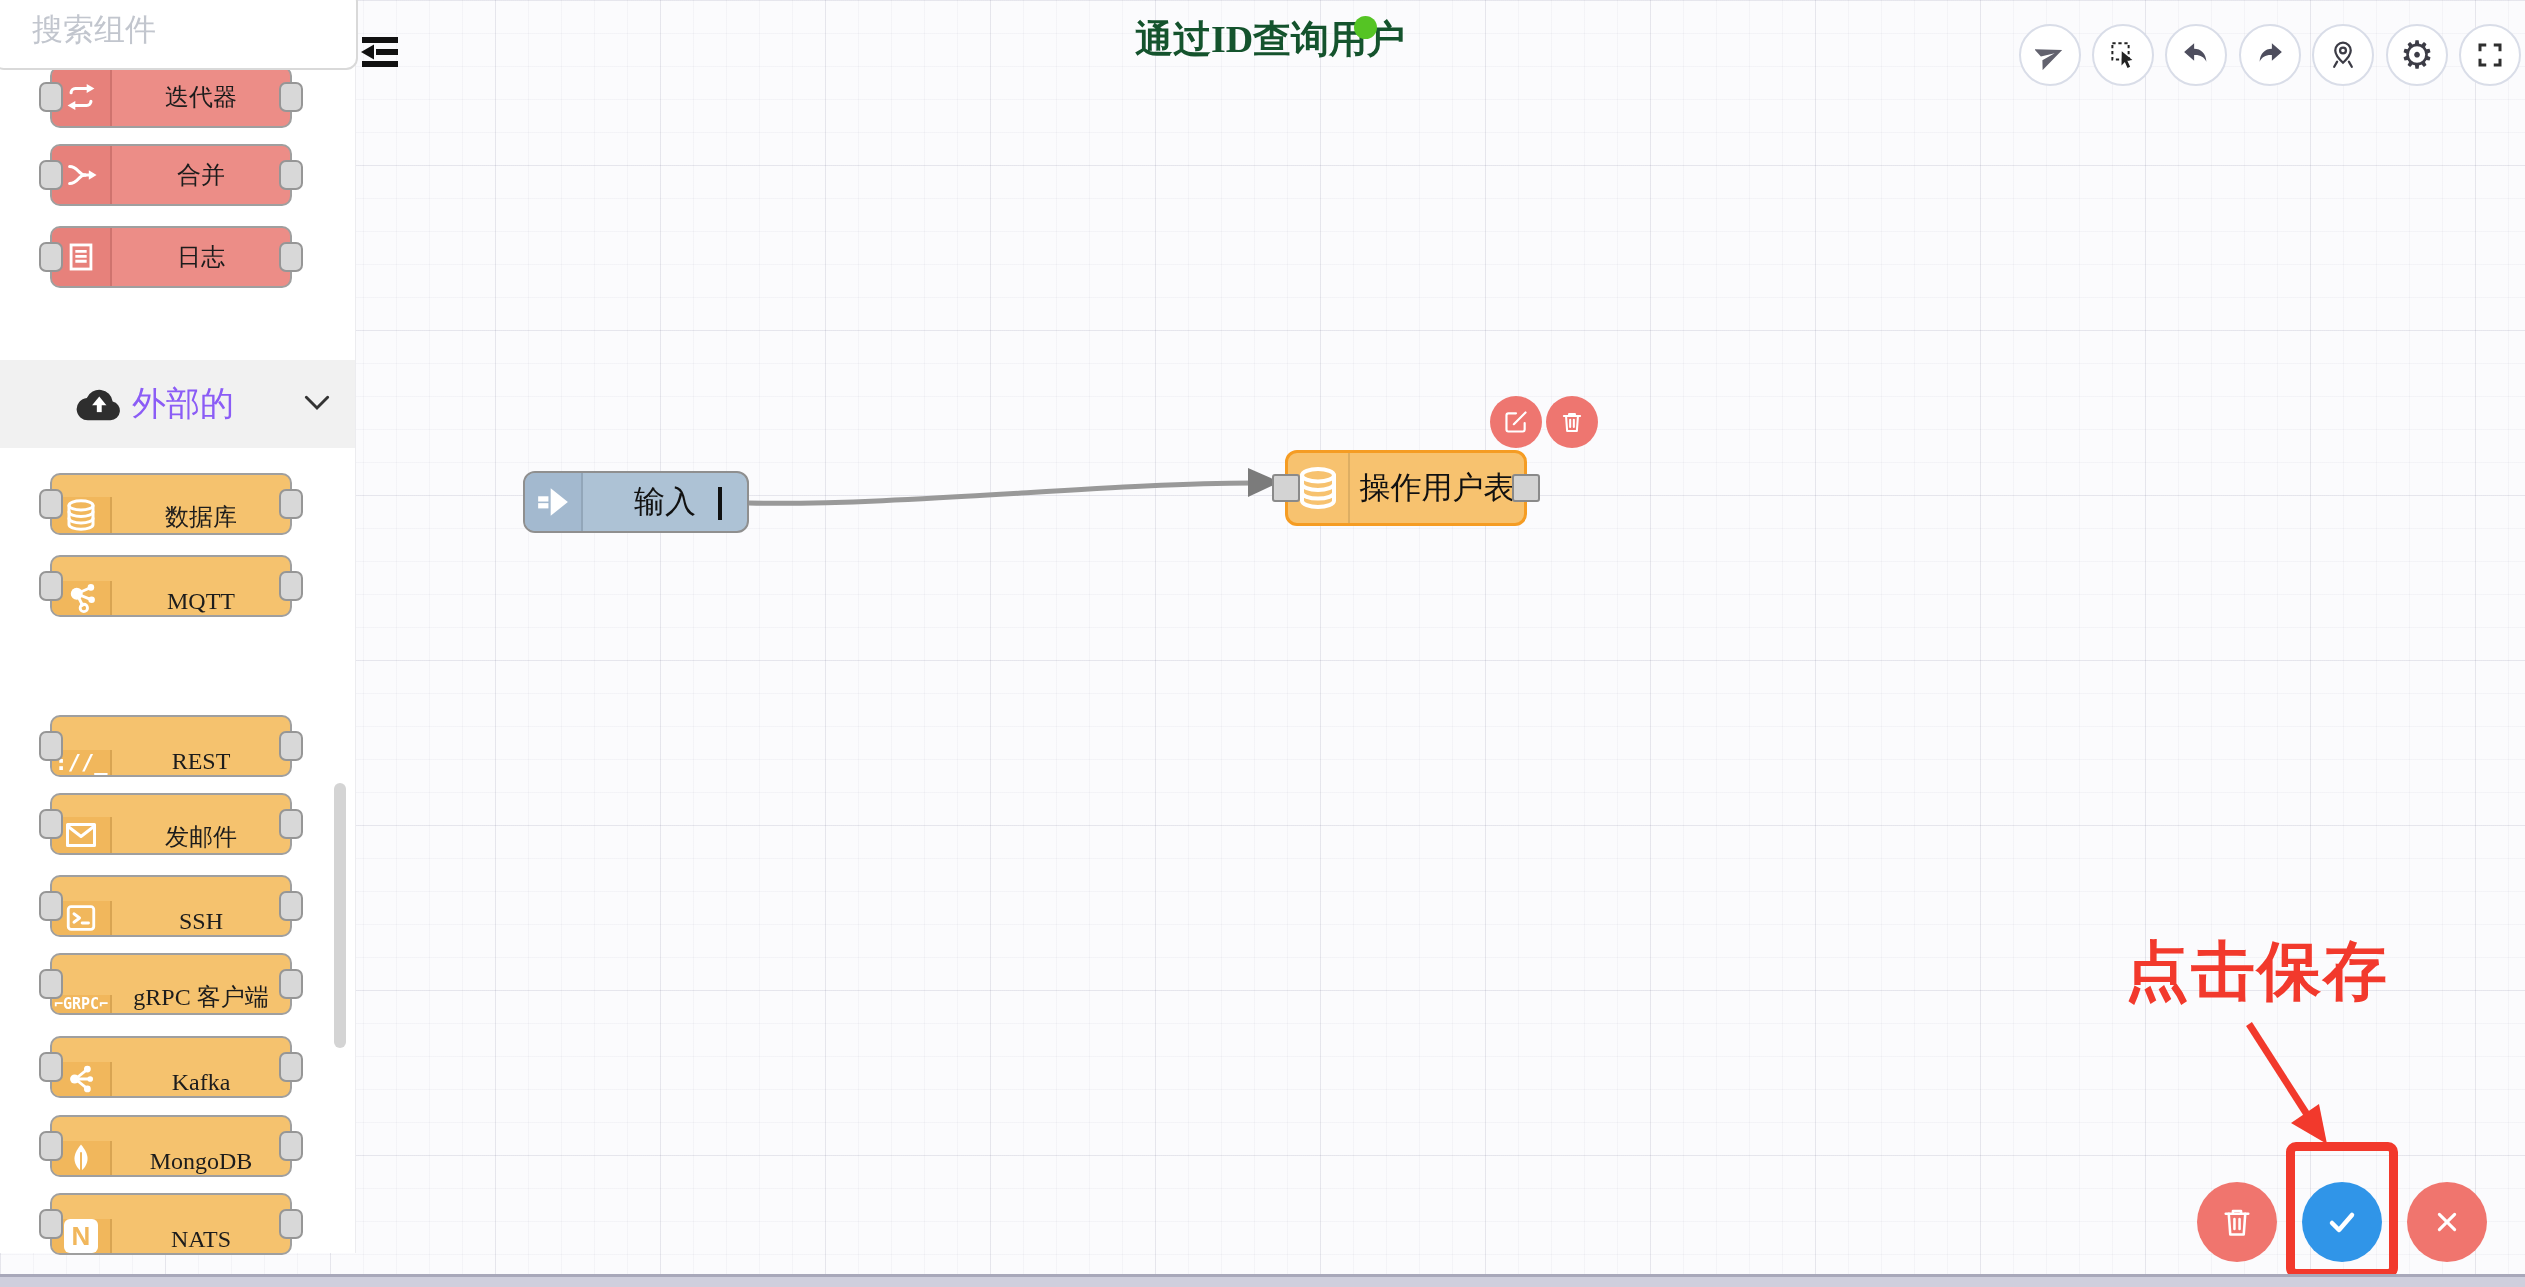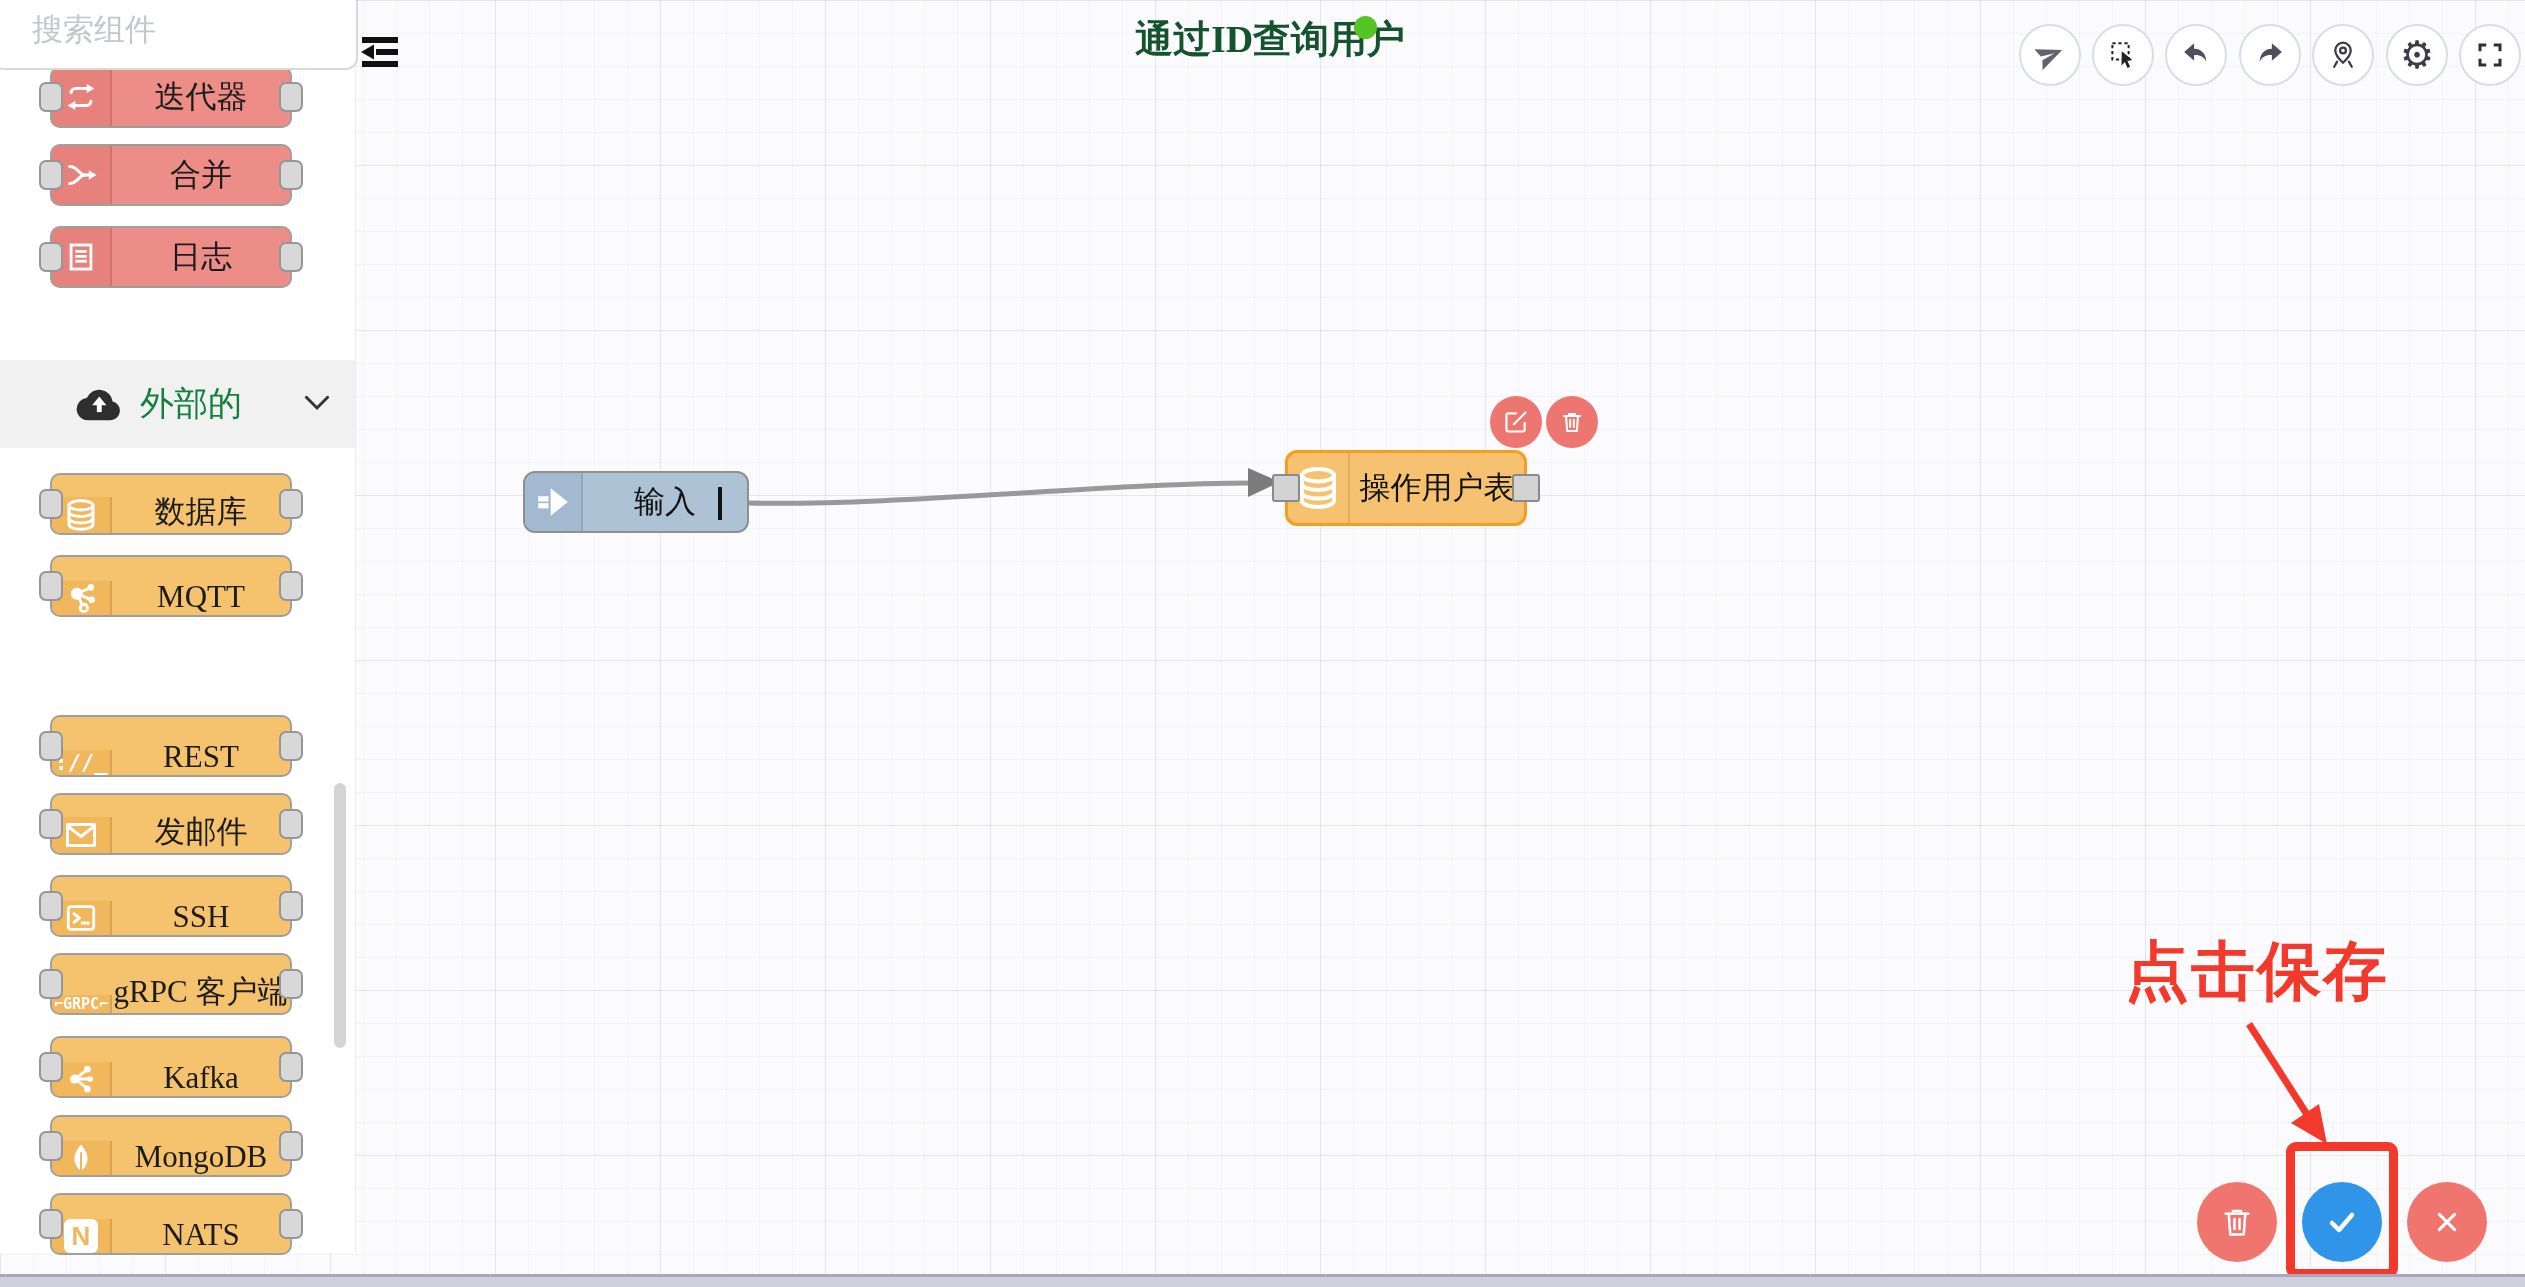--- a/index.html
+++ b/index.html
@@ -25,7 +25,7 @@
   .pitem .icell{width:58px;display:flex;align-items:center;justify-content:center;
                 border-right:2px solid rgba(0,0,0,.10);border-radius:8px 0 0 8px;}
   .pitem .plabel{flex:1;display:flex;align-items:center;justify-content:center;
-                 font-family:"Liberation Serif","DejaVu Serif",serif;font-size:31px;color:#1c1c1c;}
+                 font-family:"Liberation Serif","DejaVu Serif",serif;font-size:24px;color:#1c1c1c;}
   .pitem .port{position:absolute;width:20px;height:26px;background:#d8d8d8;
                border:2px solid #969696;border-radius:7px;top:50%;transform:translateY(-50%);}
   .port.pleft{left:-13px;} .port.pright{right:-13px;}

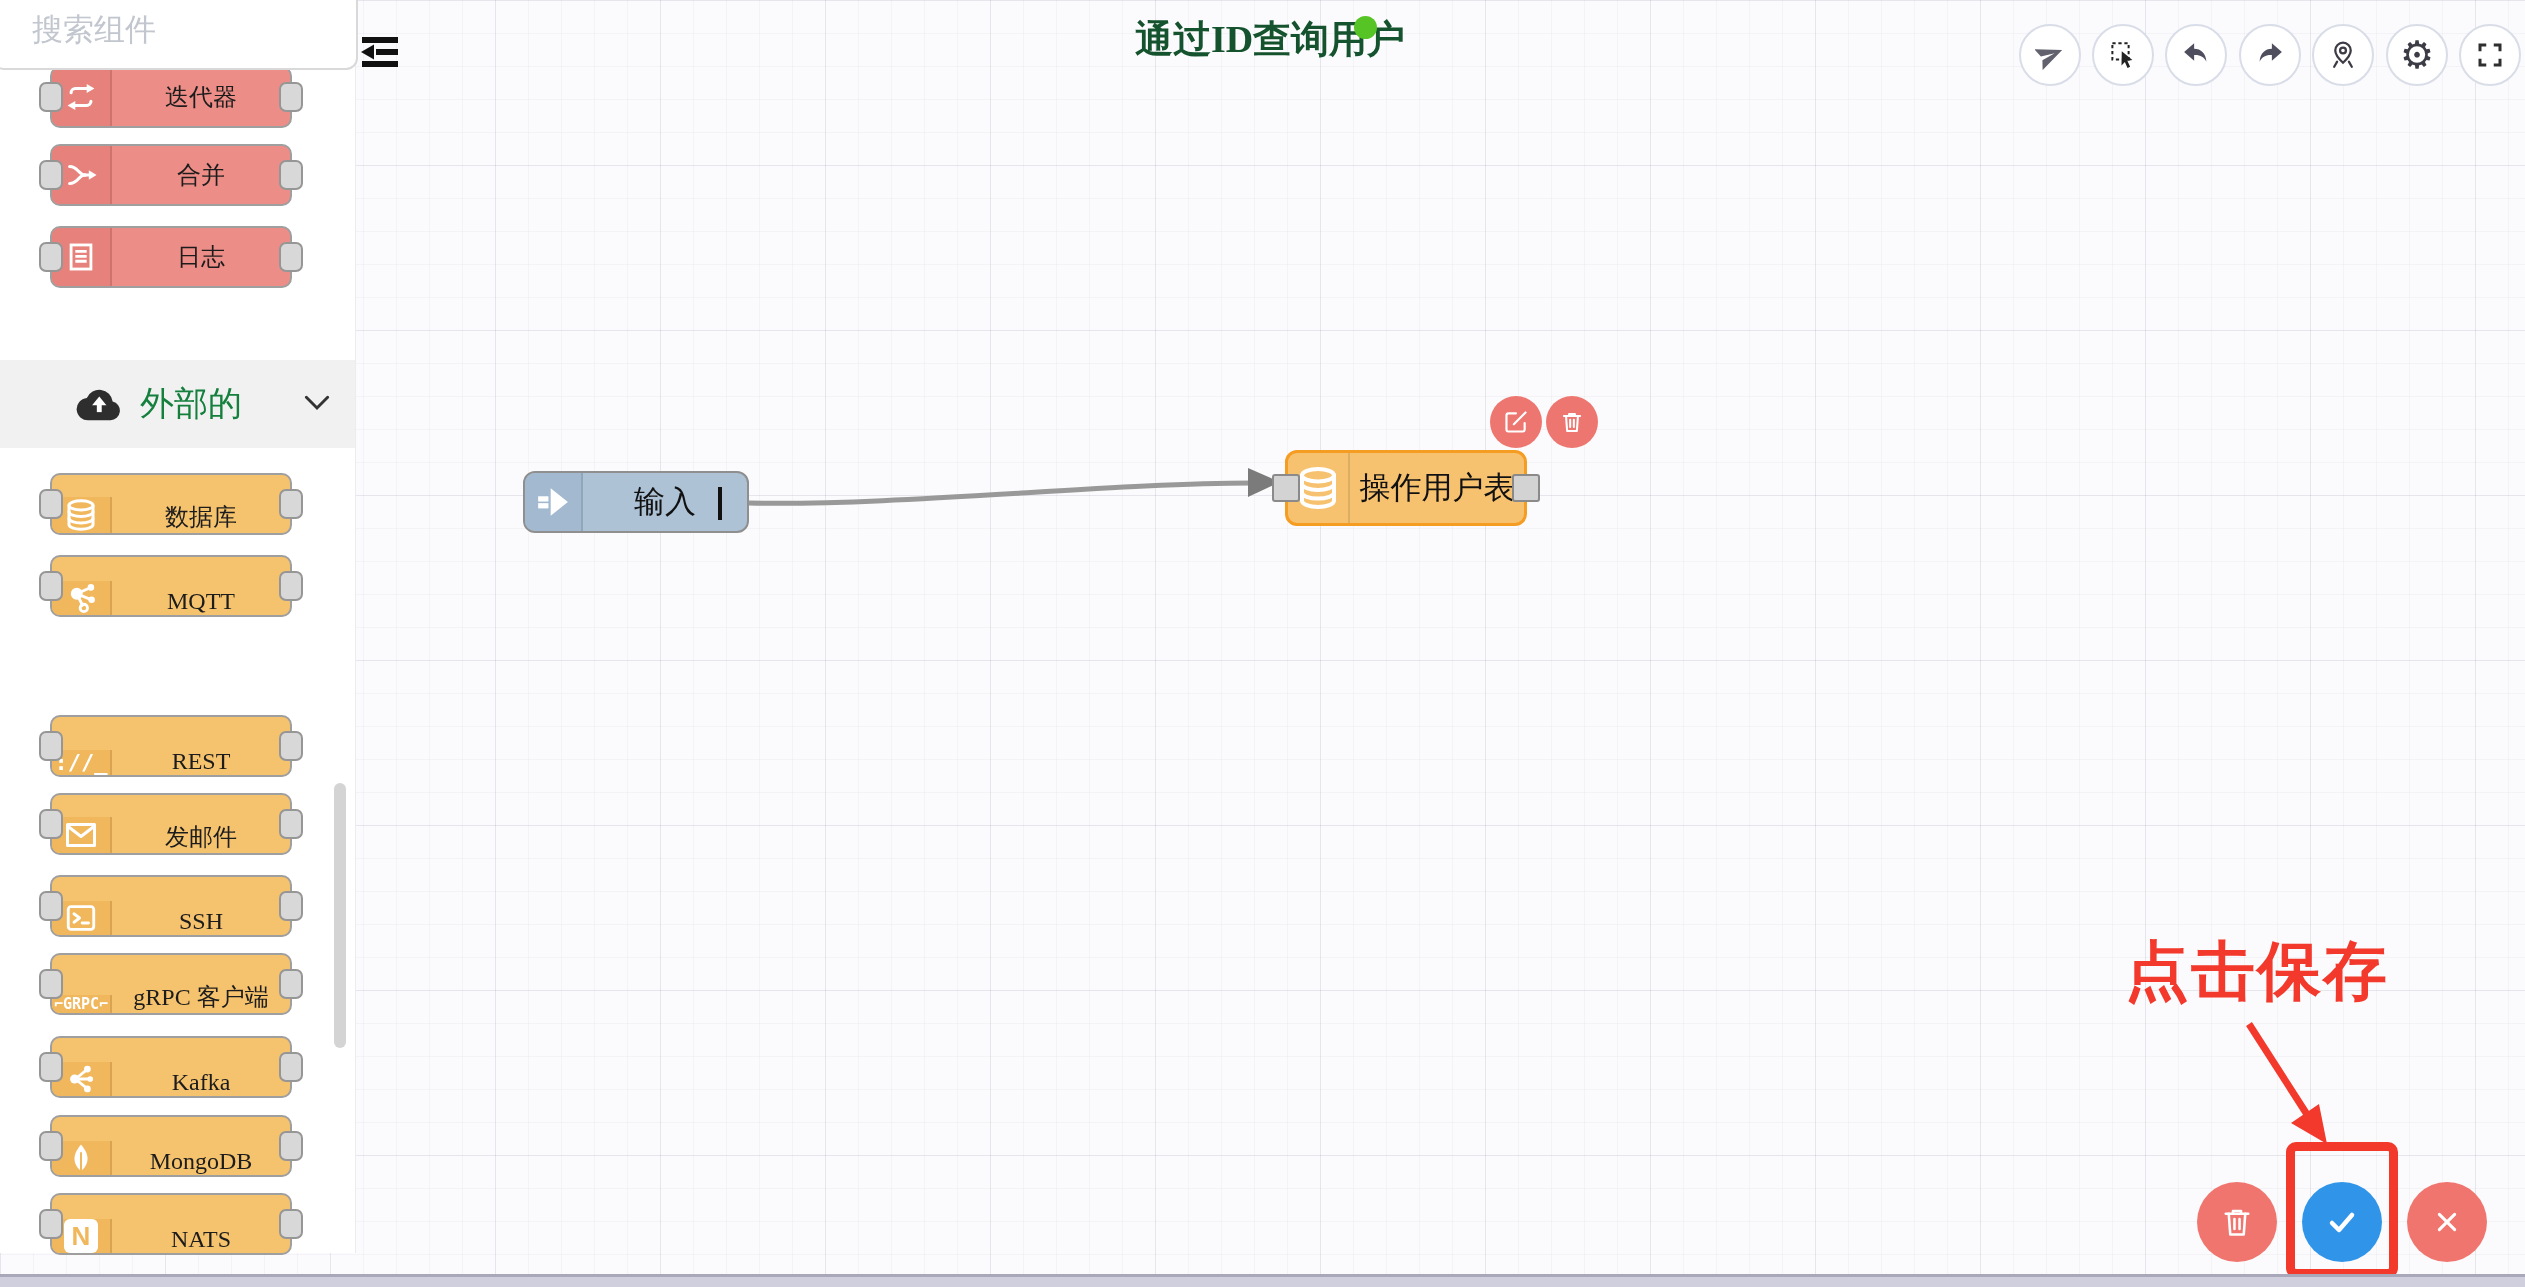--- a/index.html
+++ b/index.html
@@ -33,7 +33,7 @@
   .pitem.orange{background:#f5c26e;align-items:flex-end;} .pitem.orange .icell{background:#f1b75c;}
   .group-header{position:absolute;left:0;top:360px;width:355px;height:88px;background:#f1f1f1;
                 display:flex;align-items:center;cursor:pointer;}
-  .group-header .gh-label{font-size:34px;color:#15803d;margin-left:18px;}
+  .group-header .gh-label{font-size:34px;color:#8b5cf6;margin-left:10px;}
   .group-header .cloud{margin-left:76px;}
   .group-header .chev{position:absolute;right:22px;top:31px;}
   .v-scrollbar{position:absolute;left:334px;top:783px;width:12px;height:265px;

